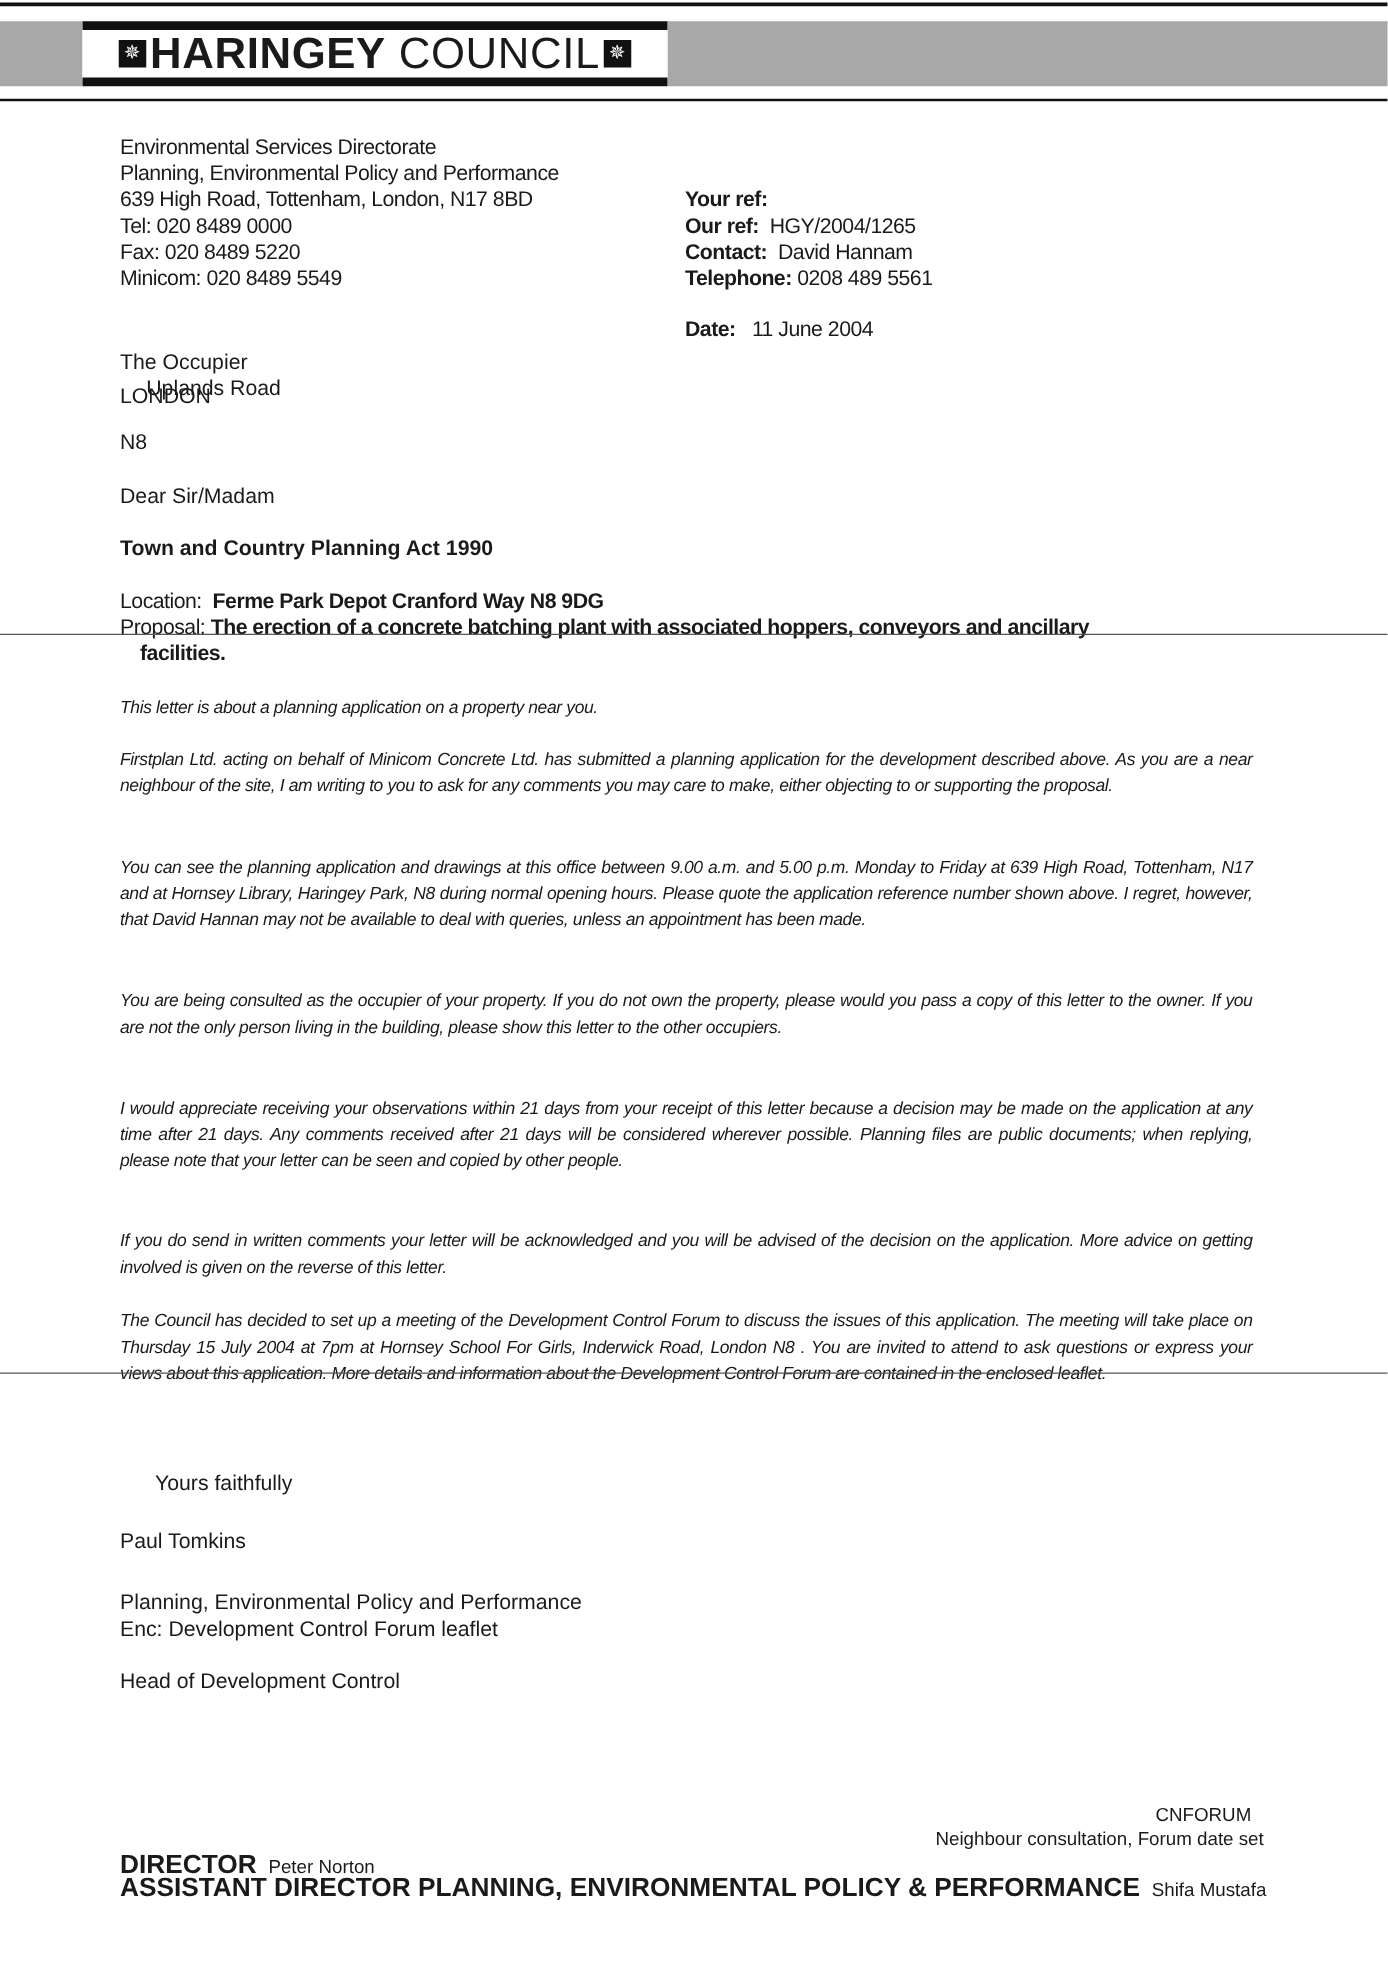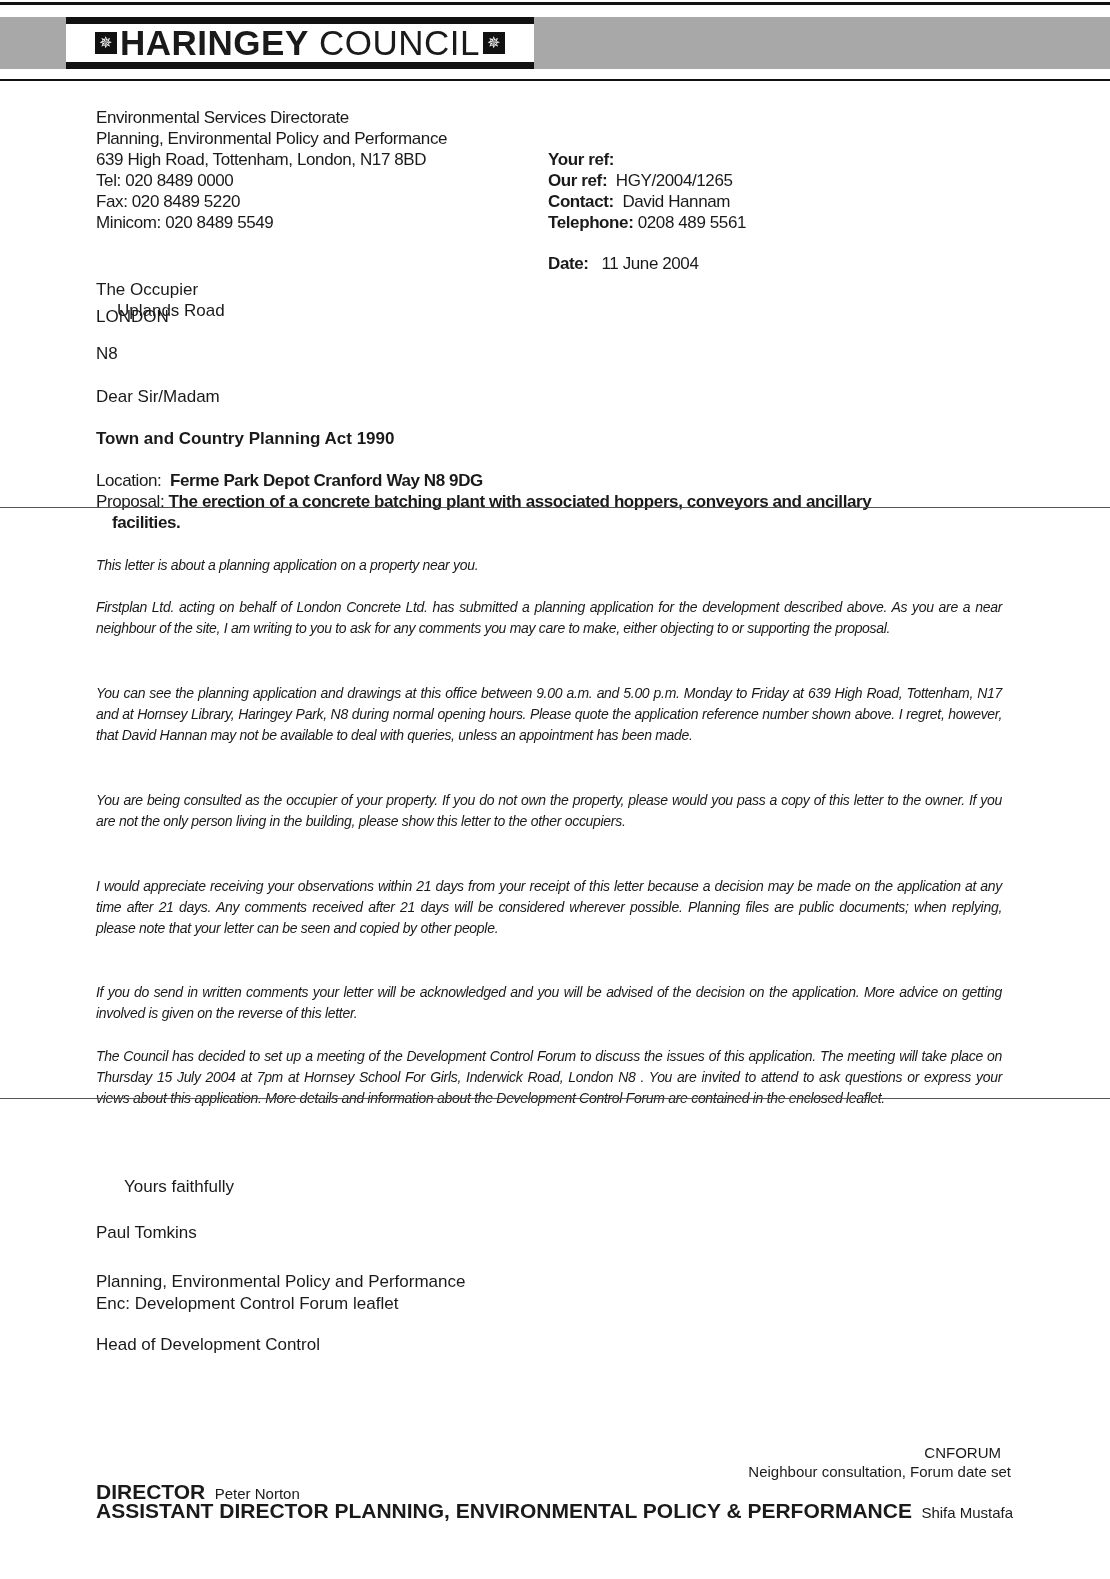--- a/index.html
+++ b/index.html
@@ -101,7 +101,7 @@
 <div class="strike-line" style="left:0; top:507px; width:1110px;"></div>
 
 <div class="para" style="top:555px;">This letter is about a planning application on a property near you.</div>
-<div class="para" style="top:597px;">Firstplan Ltd.  acting on behalf of London Concrete Ltd.   has submitted a planning application for the development described above.  As you are a near neighbour of the site, I am writing to you to ask for any comments you may care to make, either objecting to or supporting the proposal.</div>
+<div class="para" style="top:597px;">Firstplan Ltd.  acting on behalf of Minicom Concrete Ltd.   has submitted a planning application for the development described above.  As you are a near neighbour of the site, I am writing to you to ask for any comments you may care to make, either objecting to or supporting the proposal.</div>
 <div class="para" style="top:683px;">You can see the planning application and drawings at this office between 9.00 a.m. and 5.00 p.m. Monday to Friday at 639 High Road, Tottenham, N17 and at Hornsey  Library, Haringey Park, N8 during normal opening hours.  Please quote the application reference number shown above.  I regret, however, that David Hannan may not be available to deal with queries, unless an appointment has been made.</div>
 <div class="para" style="top:790px;">You are being consulted as the occupier of your property.  If you do not own the property, please would you pass a copy of this letter to the owner.  If you are not the only person living in the building, please show this letter to the other occupiers.</div>
 <div class="para" style="top:876px;">I would appreciate receiving your observations within 21 days from your receipt of this letter because a decision may be made on the application at any time after 21 days.   Any comments received after 21 days will be considered wherever possible.  Planning files are public documents; when replying, please note that your letter can be seen and copied by other people.</div>

